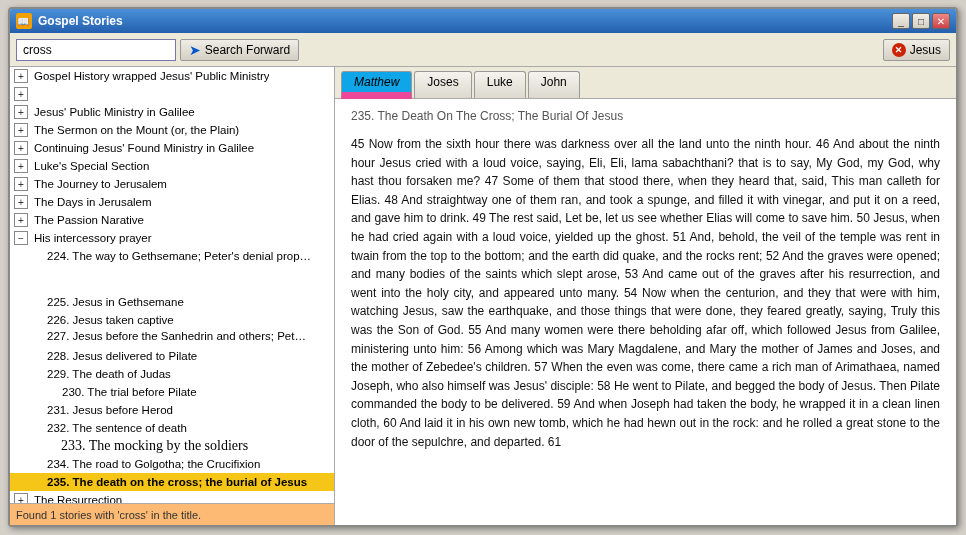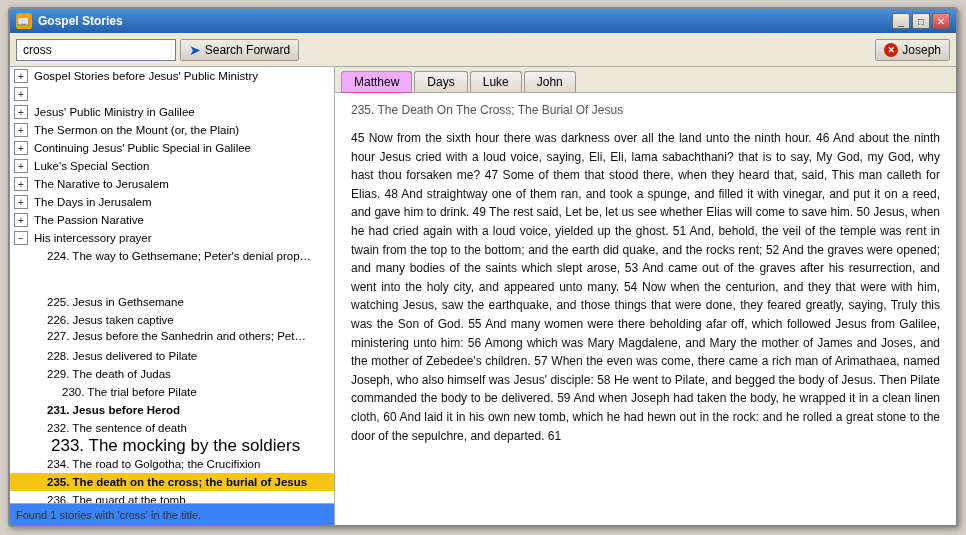--- a/index.html
+++ b/index.html
@@ -252,7 +252,7 @@
     </button>
     <button class="close-btn-toolbar">
       <span class="close-x-icon">✕</span>
-      <span>Joseph</span>
+      <span>Jesus</span>
     </button>
   </div>
 

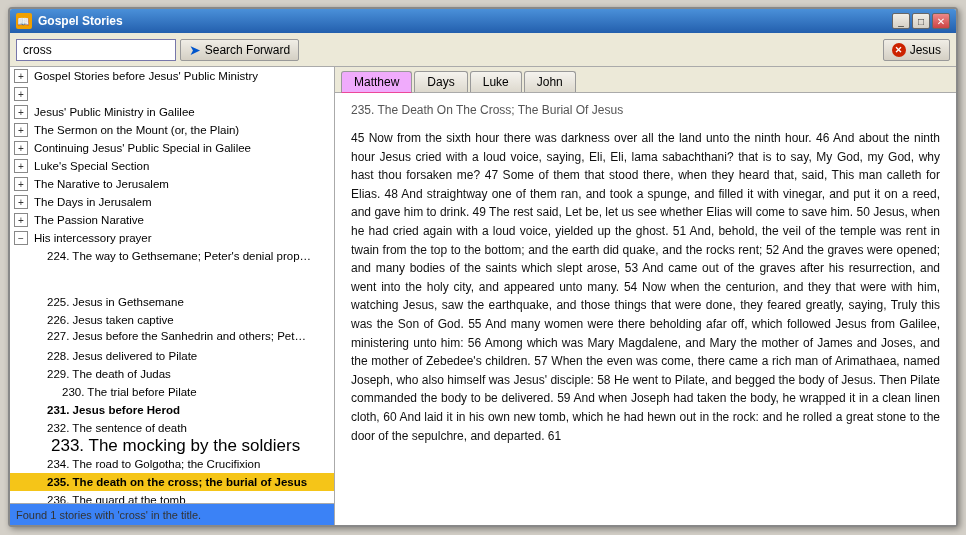--- a/index.html
+++ b/index.html
@@ -263,7 +263,7 @@
 
       <div style="display: flex; align-items: center; padding: 1px 4px; cursor: pointer; white-space: nowrap; overflow: hidden; text-overflow: ellipsis; height: 18px; font-size: 11.5px;">
             <span class="expander">+</span>
-            <span style="overflow: hidden; text-overflow: ellipsis; margin-left: 3px;">Gospel Stories before Jesus' Public Ministry</span>
+            <span style="overflow: hidden; text-overflow: ellipsis; margin-left: 3px;">Gospel History wrapped Jesus' Public Ministry</span>
           </div>
           <div style="display: flex; align-items: center; padding: 1px 4px; cursor: pointer; white-space: nowrap; overflow: hidden; text-overflow: ellipsis; height: 18px; font-size: 11.5px;">
             <span class="expander">+</span>

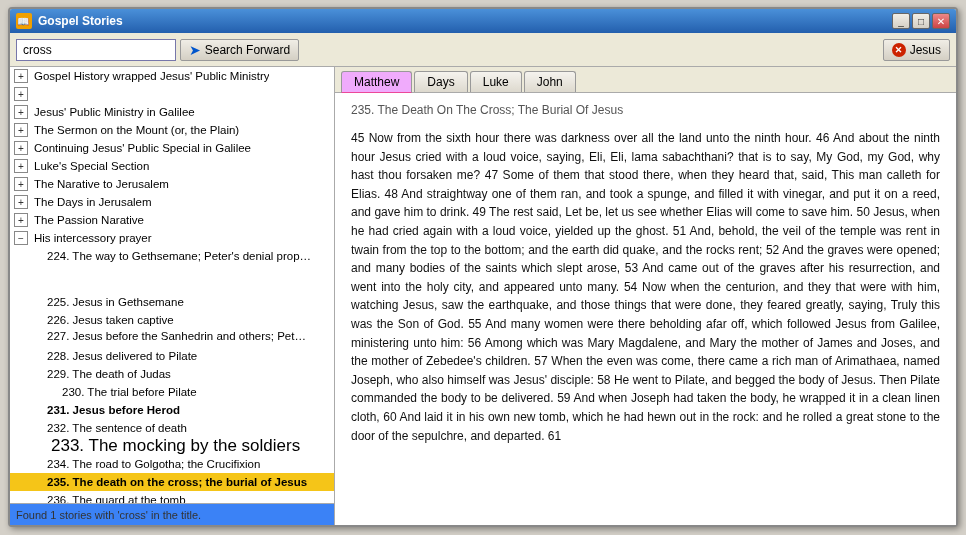--- a/index.html
+++ b/index.html
@@ -197,10 +197,11 @@
       font-size: 12px;
     }
     .tab.active {
-      background: #f0abfc;
-      border-bottom: 1px solid #ec4899;
+      background: #0ea5e9;
+      border-bottom: 7px solid #ec4899;
       margin-bottom: -1px;
       z-index: 1;
+      font-style: italic;
     }
     .content-area {
       flex: 1;

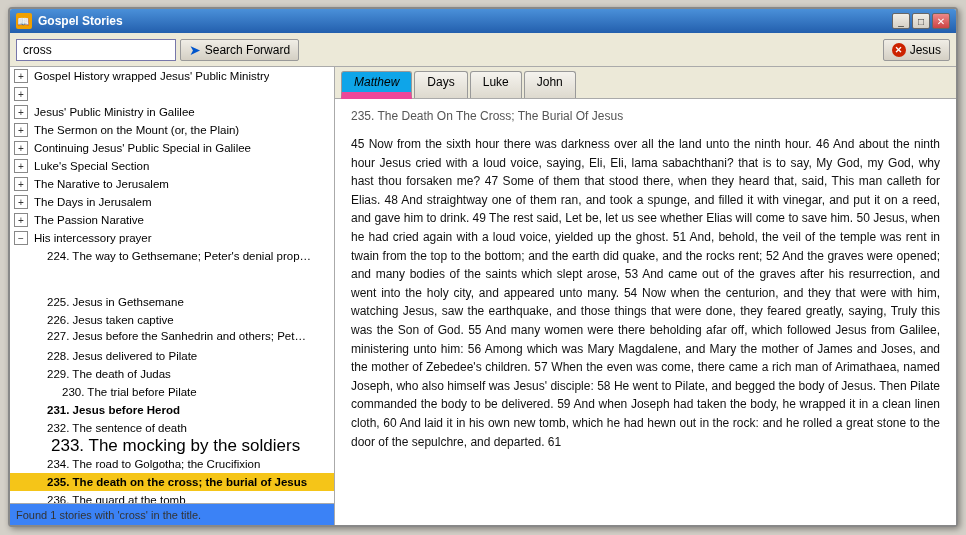--- a/index.html
+++ b/index.html
@@ -367,7 +367,7 @@
       <div class="tabs-bar">
 
       <div class="tab active">Matthew</div>
-          <div class="tab">Days</div>
+          <div class="tab">Joses</div>
           <div class="tab">Luke</div>
           <div class="tab">John</div>
         </div>

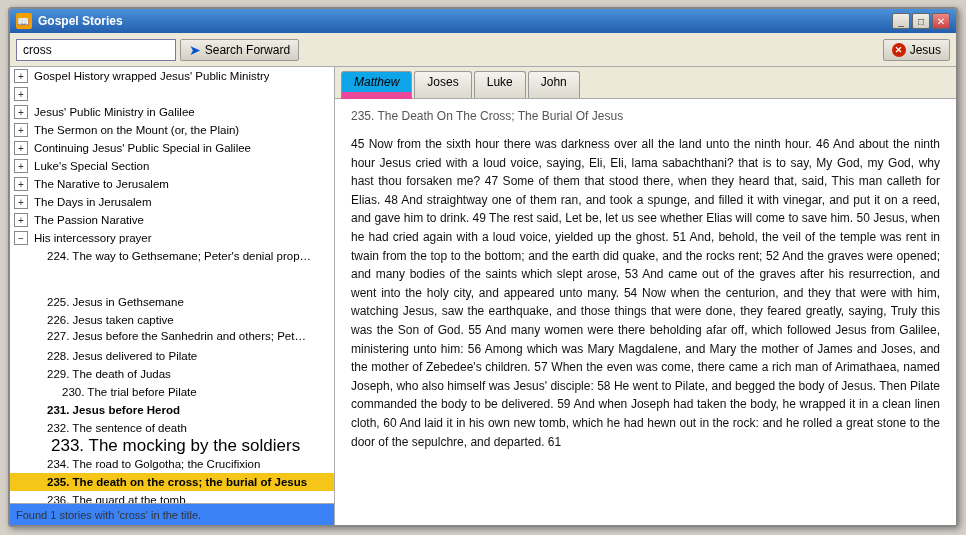--- a/index.html
+++ b/index.html
@@ -279,7 +279,7 @@
           </div>
           <div style="display: flex; align-items: center; padding: 1px 4px; cursor: pointer; white-space: nowrap; overflow: hidden; text-overflow: ellipsis; height: 18px; font-size: 11.5px;">
             <span class="expander">+</span>
-            <span style="overflow: hidden; text-overflow: ellipsis; margin-left: 3px;">Continuing Jesus' Public Special in Galilee</span>
+            <span style="overflow: hidden; text-overflow: ellipsis; margin-left: 3px;">Continuing Jesus' Found Ministry in Galilee</span>
           </div>
           <div style="display: flex; align-items: center; padding: 1px 4px; cursor: pointer; white-space: nowrap; overflow: hidden; text-overflow: ellipsis; height: 18px; font-size: 11.5px;">
             <span class="expander">+</span>

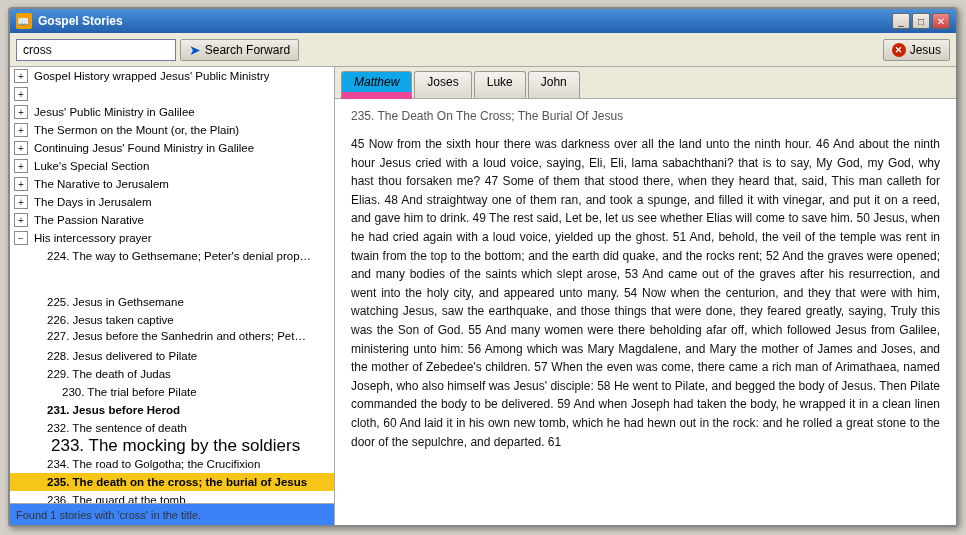--- a/index.html
+++ b/index.html
@@ -287,7 +287,7 @@
           </div>
           <div style="display: flex; align-items: center; padding: 1px 4px; cursor: pointer; white-space: nowrap; overflow: hidden; text-overflow: ellipsis; height: 18px; font-size: 11.5px;">
             <span class="expander">+</span>
-            <span style="overflow: hidden; text-overflow: ellipsis; margin-left: 3px;">The Narative to Jerusalem</span>
+            <span style="overflow: hidden; text-overflow: ellipsis; margin-left: 3px;">The Journey to Jerusalem</span>
           </div>
           <div style="display: flex; align-items: center; padding: 1px 4px; cursor: pointer; white-space: nowrap; overflow: hidden; text-overflow: ellipsis; height: 18px; font-size: 11.5px;">
             <span class="expander">+</span>

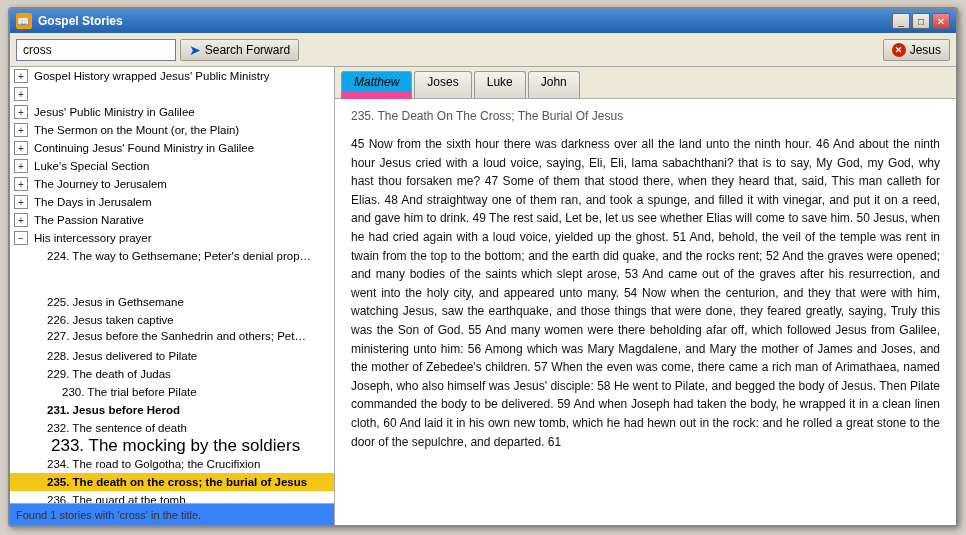--- a/index.html
+++ b/index.html
@@ -331,7 +331,7 @@
           </div>
           <div style="display: flex; align-items: center; padding: 1px 4px 1px 28px; cursor: pointer; white-space: nowrap; overflow: hidden; text-overflow: ellipsis; height: 18px; font-size: 11.5px;">
             <span style="display: inline-block; width: 6px;"></span>
-            <span style="overflow: hidden; text-overflow: ellipsis; margin-left: 3px; font-weight: bold;">231. Jesus before Herod</span>
+            <span style="overflow: hidden; text-overflow: ellipsis; margin-left: 3px;">231. Jesus before Herod</span>
           </div>
           <div style="display: flex; align-items: center; padding: 1px 4px 1px 28px; cursor: pointer; white-space: nowrap; overflow: hidden; text-overflow: ellipsis; height: 18px; font-size: 11.5px;">
             <span style="display: inline-block; width: 6px;"></span>

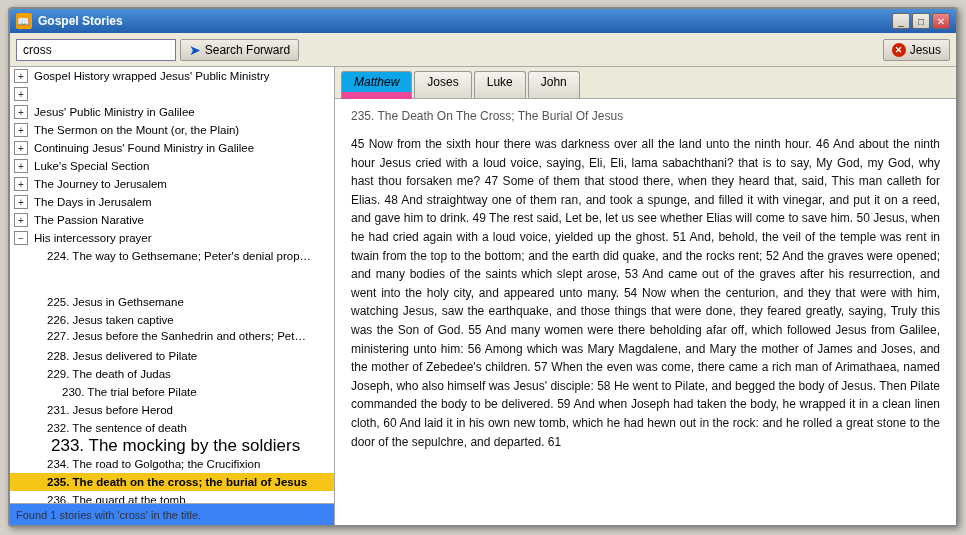--- a/index.html
+++ b/index.html
@@ -337,7 +337,7 @@
             <span style="display: inline-block; width: 6px;"></span>
             <span style="overflow: hidden; text-overflow: ellipsis; margin-left: 3px;">232. The sentence of death</span>
           </div>
-          <div style="display: flex; align-items: center; padding: 1px 4px 1px 32px; cursor: pointer; white-space: nowrap; overflow: hidden; text-overflow: ellipsis; height: 18px; font-size: 17px;">
+          <div style="display: flex; align-items: center; padding: 1px 4px 1px 42px; cursor: pointer; white-space: nowrap; overflow: hidden; text-overflow: ellipsis; height: 18px; font-size: 14px; font-family: Liberation Serif, serif;">
             <span style="display: inline-block; width: 6px;"></span>
             <span style="overflow: hidden; text-overflow: ellipsis; margin-left: 3px;">233. The mocking by the soldiers</span>
           </div>

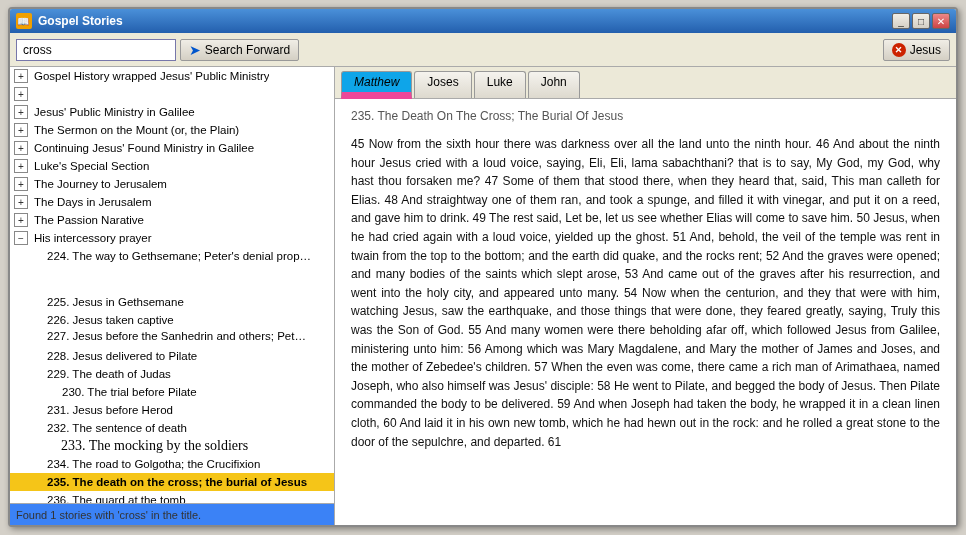--- a/index.html
+++ b/index.html
@@ -348,10 +348,6 @@
           <div style="display: flex; align-items: center; padding: 1px 4px 1px 28px; cursor: pointer; white-space: nowrap; overflow: hidden; text-overflow: ellipsis; height: 18px; font-size: 11.5px; background: rgb(245, 197, 24); color: black; font-weight: bold;">
             <span style="display: inline-block; width: 6px;"></span>
             <span style="overflow: hidden; text-overflow: ellipsis; margin-left: 3px;">235. The death on the cross; the burial of Jesus</span>
-          </div>
-          <div style="display: flex; align-items: center; padding: 1px 4px 1px 28px; cursor: pointer; white-space: nowrap; overflow: hidden; text-overflow: ellipsis; height: 18px; font-size: 11.5px;">
-            <span style="display: inline-block; width: 6px;"></span>
-            <span style="overflow: hidden; text-overflow: ellipsis; margin-left: 3px;">236. The guard at the tomb</span>
           </div>
           <div style="display: flex; align-items: center; padding: 1px 4px; cursor: pointer; white-space: nowrap; overflow: hidden; text-overflow: ellipsis; height: 18px; font-size: 11.5px;">
             <span class="expander">+</span>

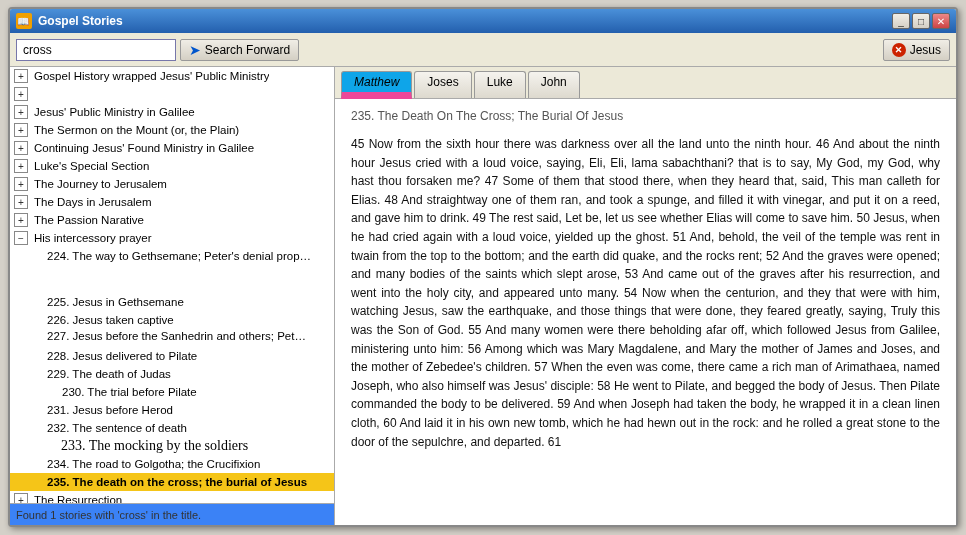--- a/index.html
+++ b/index.html
@@ -165,7 +165,7 @@
     }
     .status-bar {
       padding: 9px 6px;
-      background: #3b82f6;
+      background: #fdba74;
       border-top: 1px solid #aaa;
       font-size: 11px;
       color: #333;

